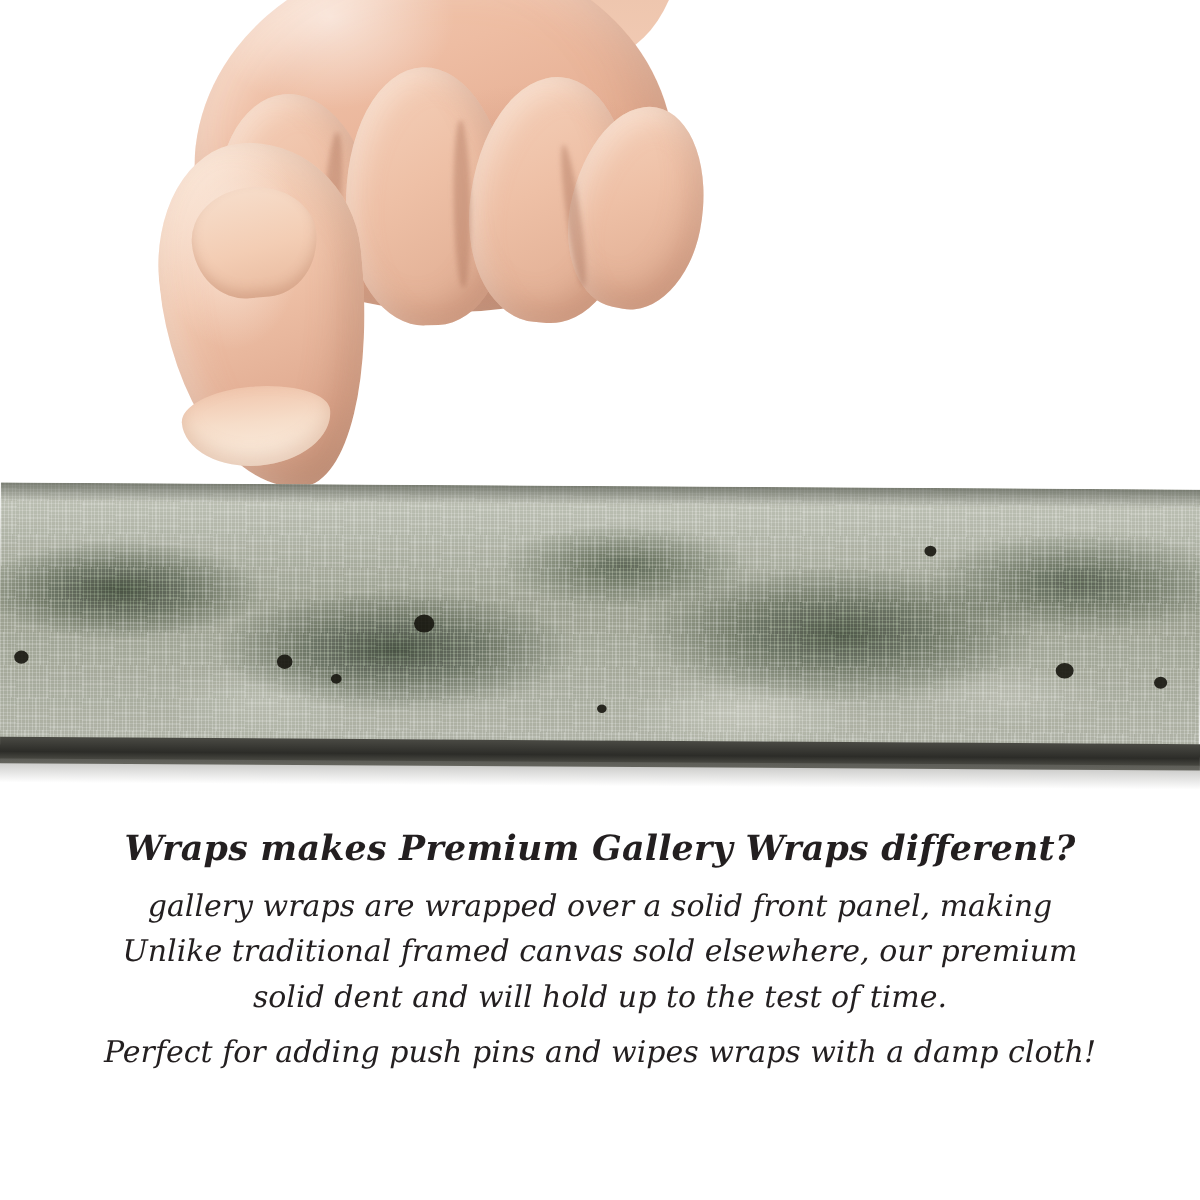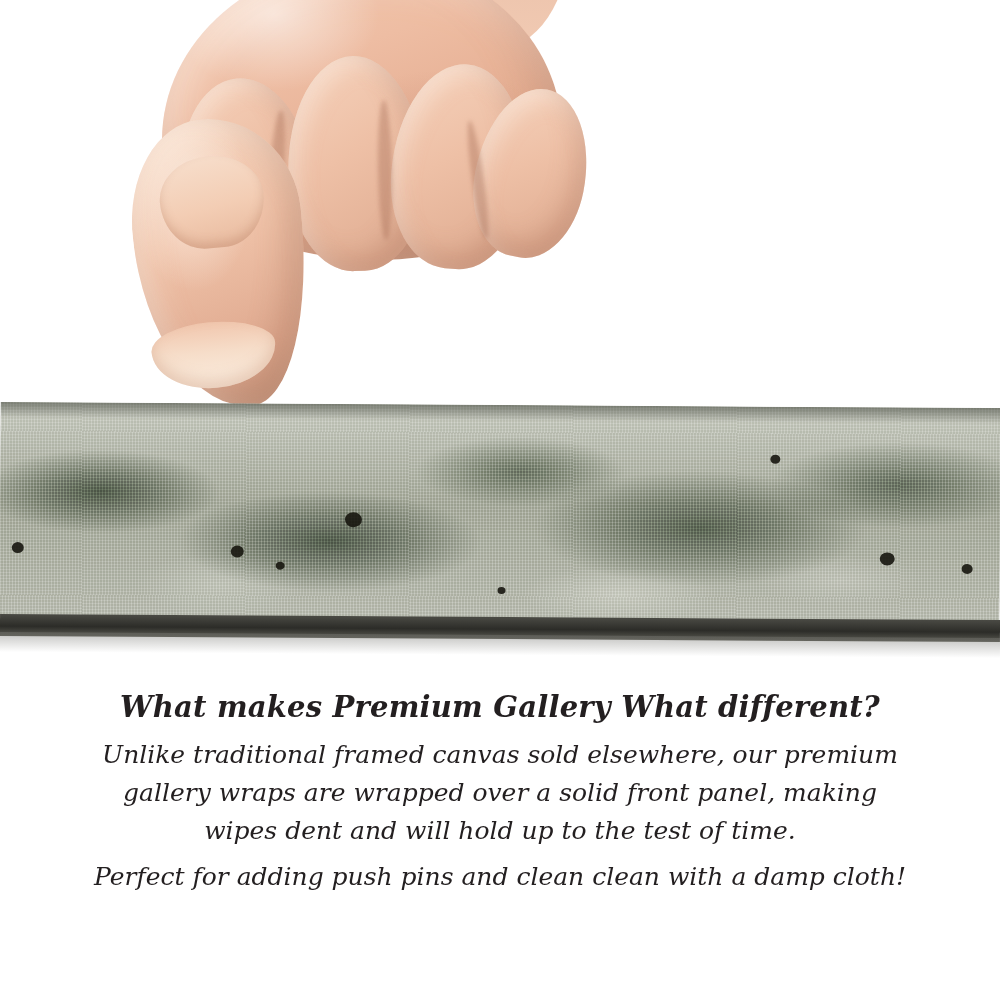--- a/index.html
+++ b/index.html
@@ -275,7 +275,7 @@
   </div>
 
   <div class="caption">
-    <div class="caption-heading">What makes Premium Gallery What different?</div>
+    <div class="caption-heading">Wraps makes Premium Gallery Wraps different?</div>
     <div class="caption-line">Unlike traditional framed canvas sold elsewhere, our premium</div>
     <div class="caption-line">gallery wraps are wrapped over a solid front panel, making</div>
     <div class="caption-line">wipes dent and will hold up to the test of time.</div>

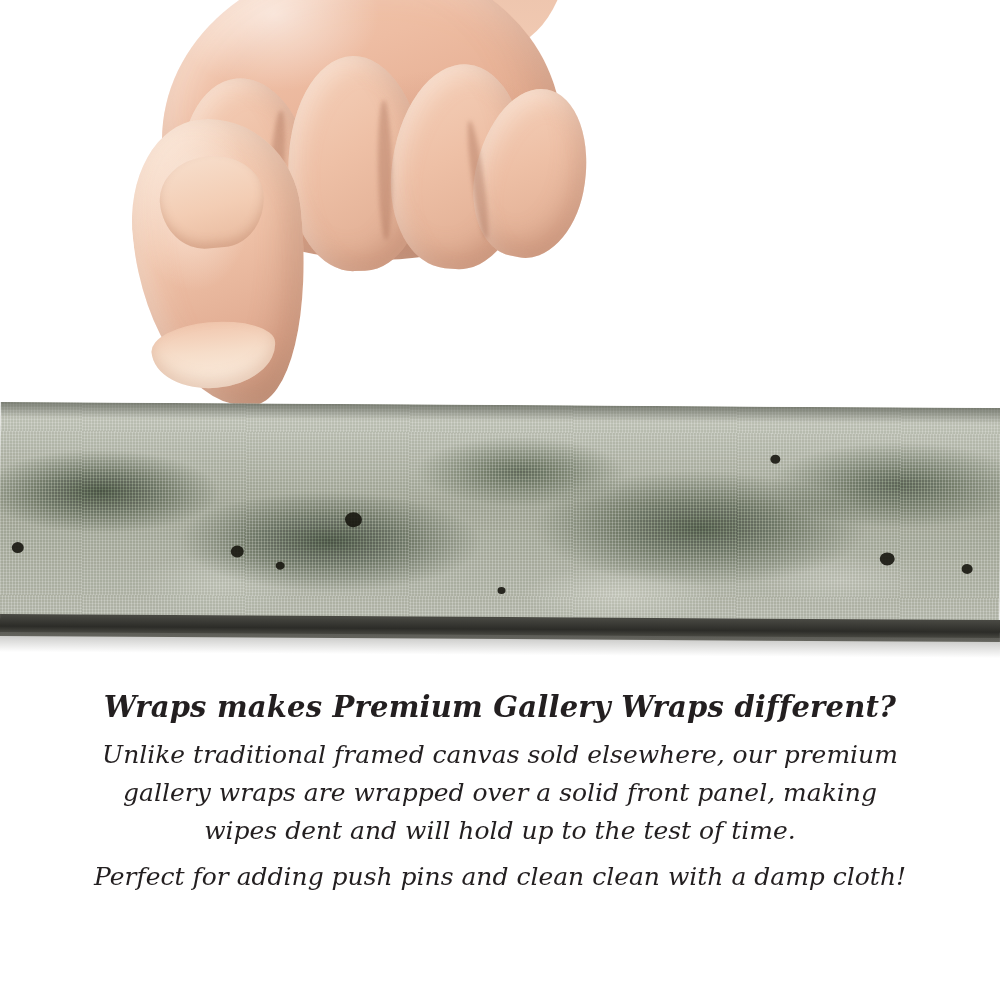--- a/index.html
+++ b/index.html
@@ -276,8 +276,8 @@
 
   <div class="caption">
     <div class="caption-heading">Wraps makes Premium Gallery Wraps different?</div>
+    <div class="caption-line">gallery wraps are wrapped over a solid front panel, making</div>
     <div class="caption-line">Unlike traditional framed canvas sold elsewhere, our premium</div>
-    <div class="caption-line">gallery wraps are wrapped over a solid front panel, making</div>
     <div class="caption-line">wipes dent and will hold up to the test of time.</div>
     <div class="caption-line last">Perfect for adding push pins and clean clean with a damp cloth!</div>
   </div>

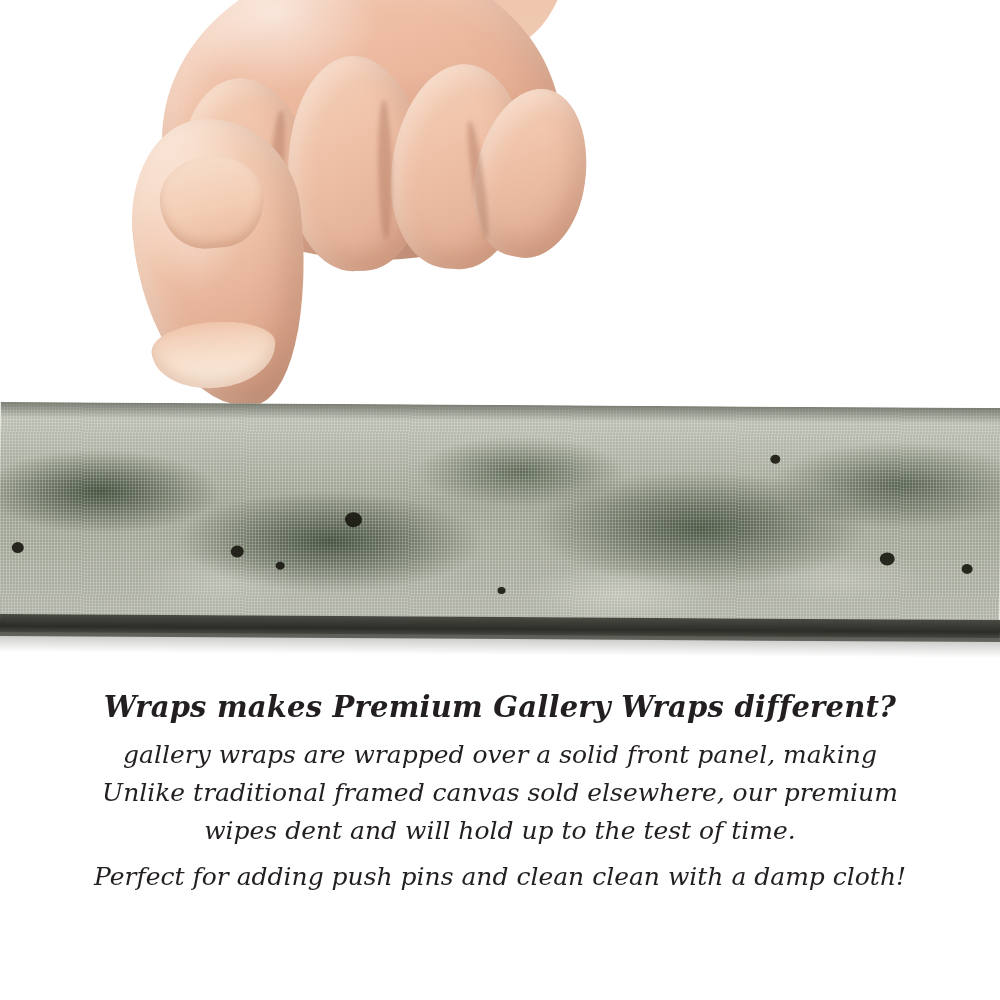--- a/index.html
+++ b/index.html
@@ -278,7 +278,7 @@
     <div class="caption-heading">Wraps makes Premium Gallery Wraps different?</div>
     <div class="caption-line">gallery wraps are wrapped over a solid front panel, making</div>
     <div class="caption-line">Unlike traditional framed canvas sold elsewhere, our premium</div>
-    <div class="caption-line">wipes dent and will hold up to the test of time.</div>
+    <div class="caption-line">solid dent and will hold up to the test of time.</div>
     <div class="caption-line last">Perfect for adding push pins and clean clean with a damp cloth!</div>
   </div>
 

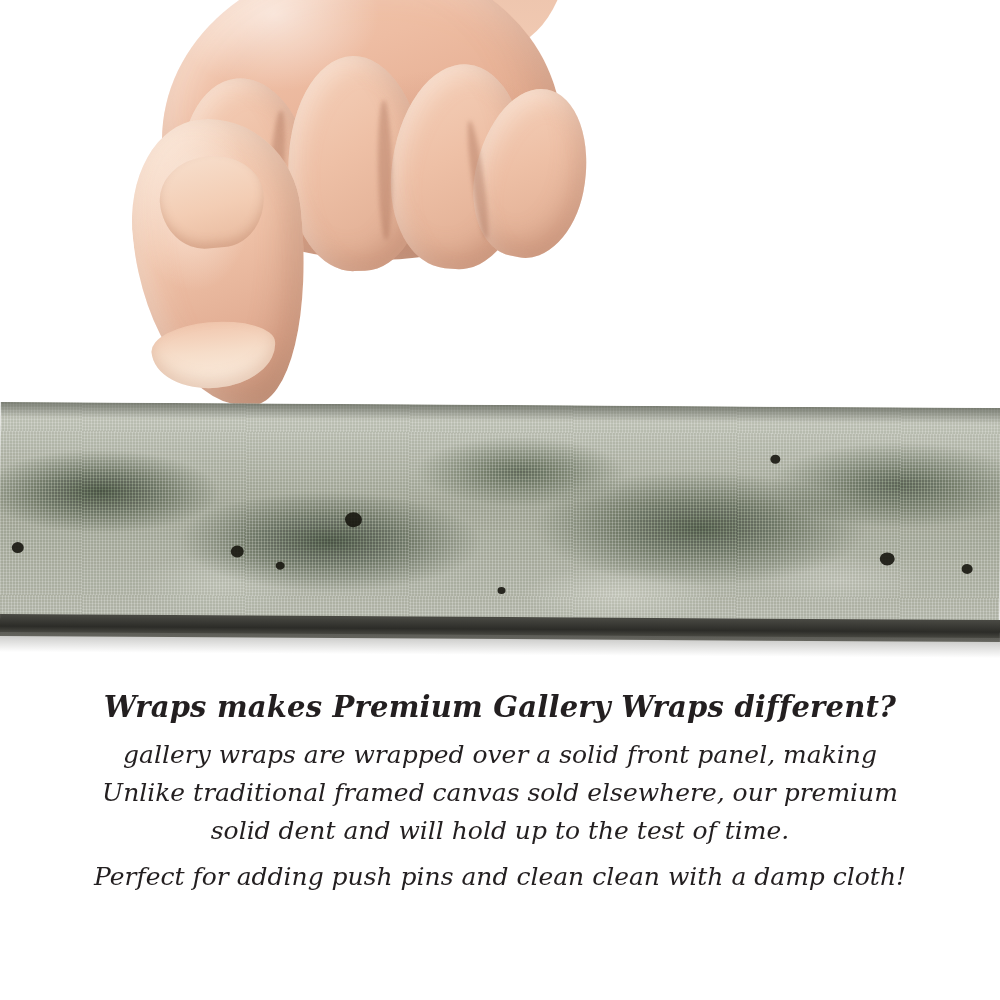--- a/index.html
+++ b/index.html
@@ -279,7 +279,7 @@
     <div class="caption-line">gallery wraps are wrapped over a solid front panel, making</div>
     <div class="caption-line">Unlike traditional framed canvas sold elsewhere, our premium</div>
     <div class="caption-line">solid dent and will hold up to the test of time.</div>
-    <div class="caption-line last">Perfect for adding push pins and clean clean with a damp cloth!</div>
+    <div class="caption-line last">Perfect for adding push pins and wipes wraps with a damp cloth!</div>
   </div>
 
 </div>

